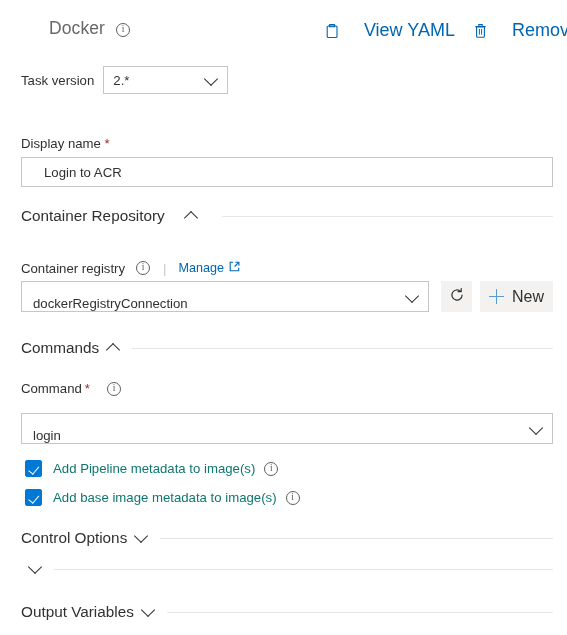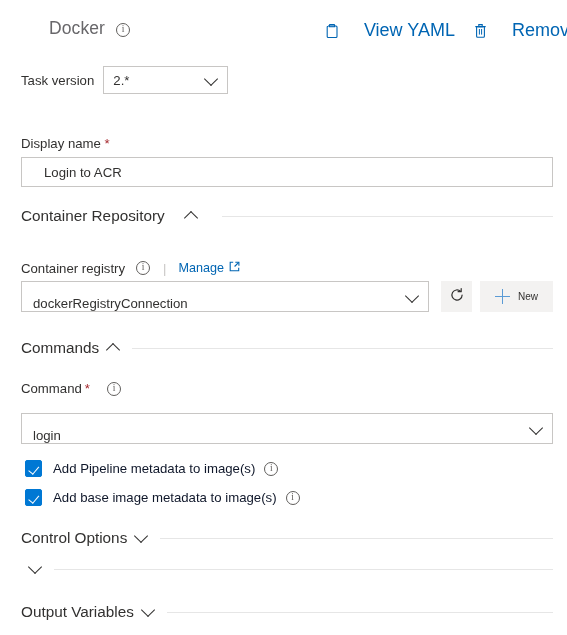--- a/index.html
+++ b/index.html
@@ -229,7 +229,7 @@
     gap: 8px;
     cursor: pointer;
     font-family: "Liberation Sans", sans-serif;
-    font-size: 10px;
+    font-size: 16px;
     color: #323130;
     padding: 0 12px;
   }

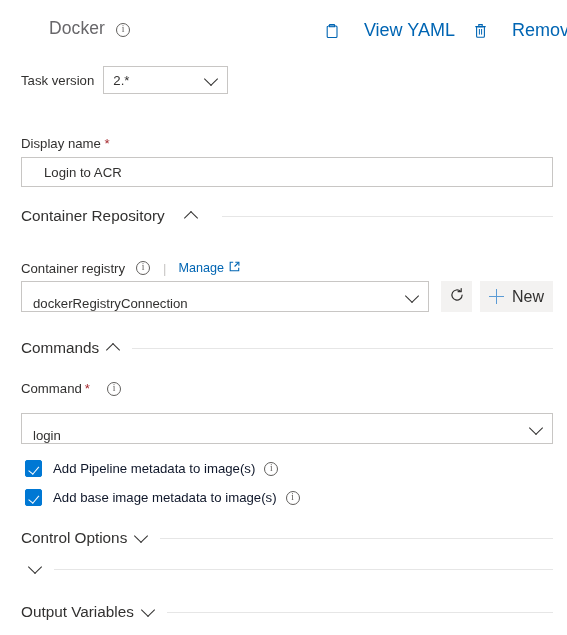--- a/index.html
+++ b/index.html
@@ -289,7 +289,7 @@
   }
   .cb-label {
     font-size: 13.2px;
-    color: #0f172a;
+    color: #0f766e;
     margin-left: 11px;
     white-space: nowrap;
   }

